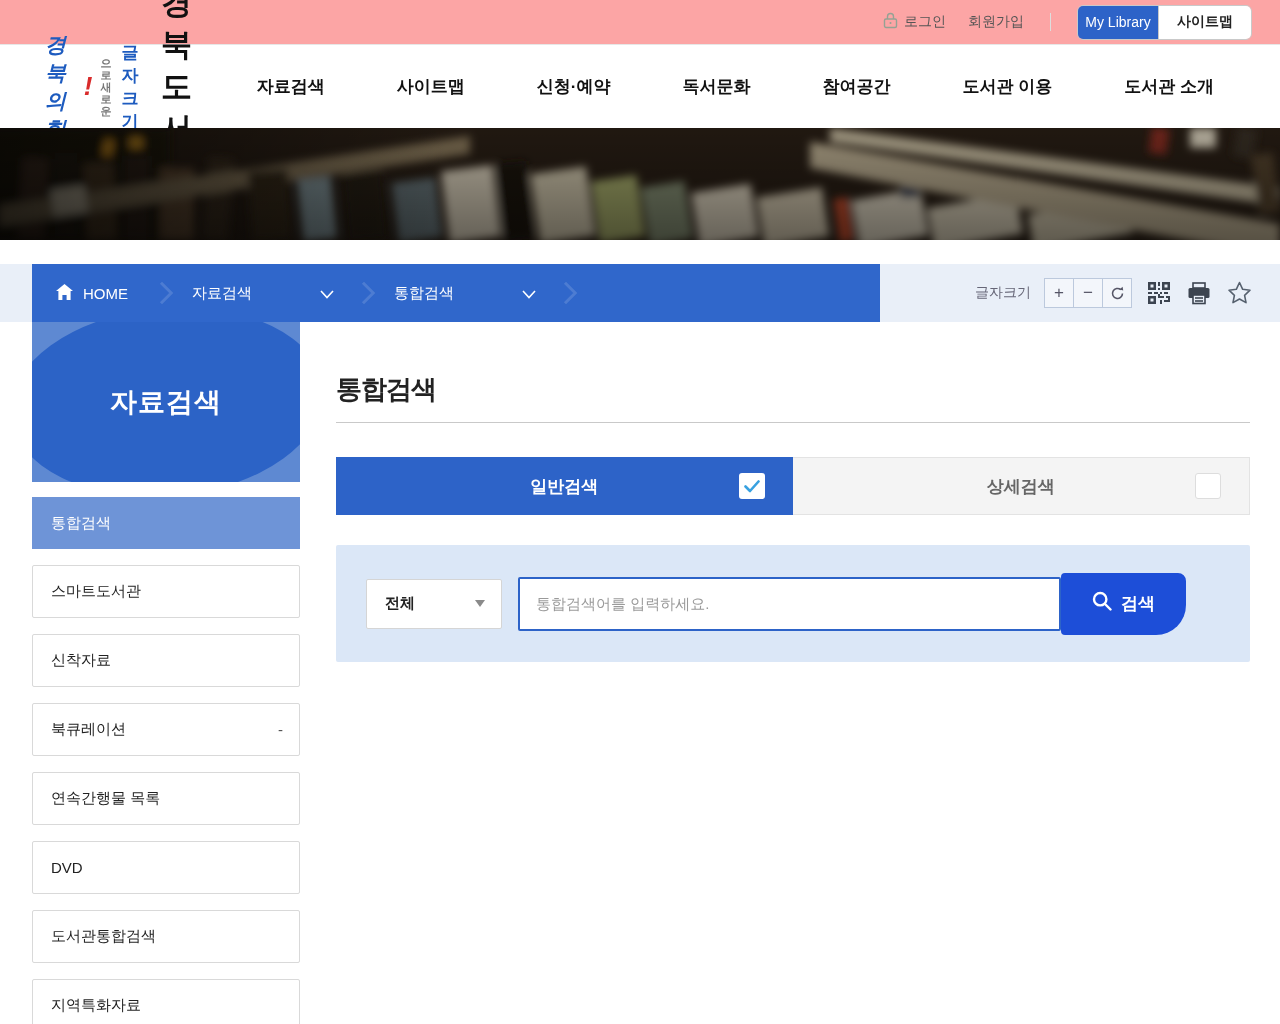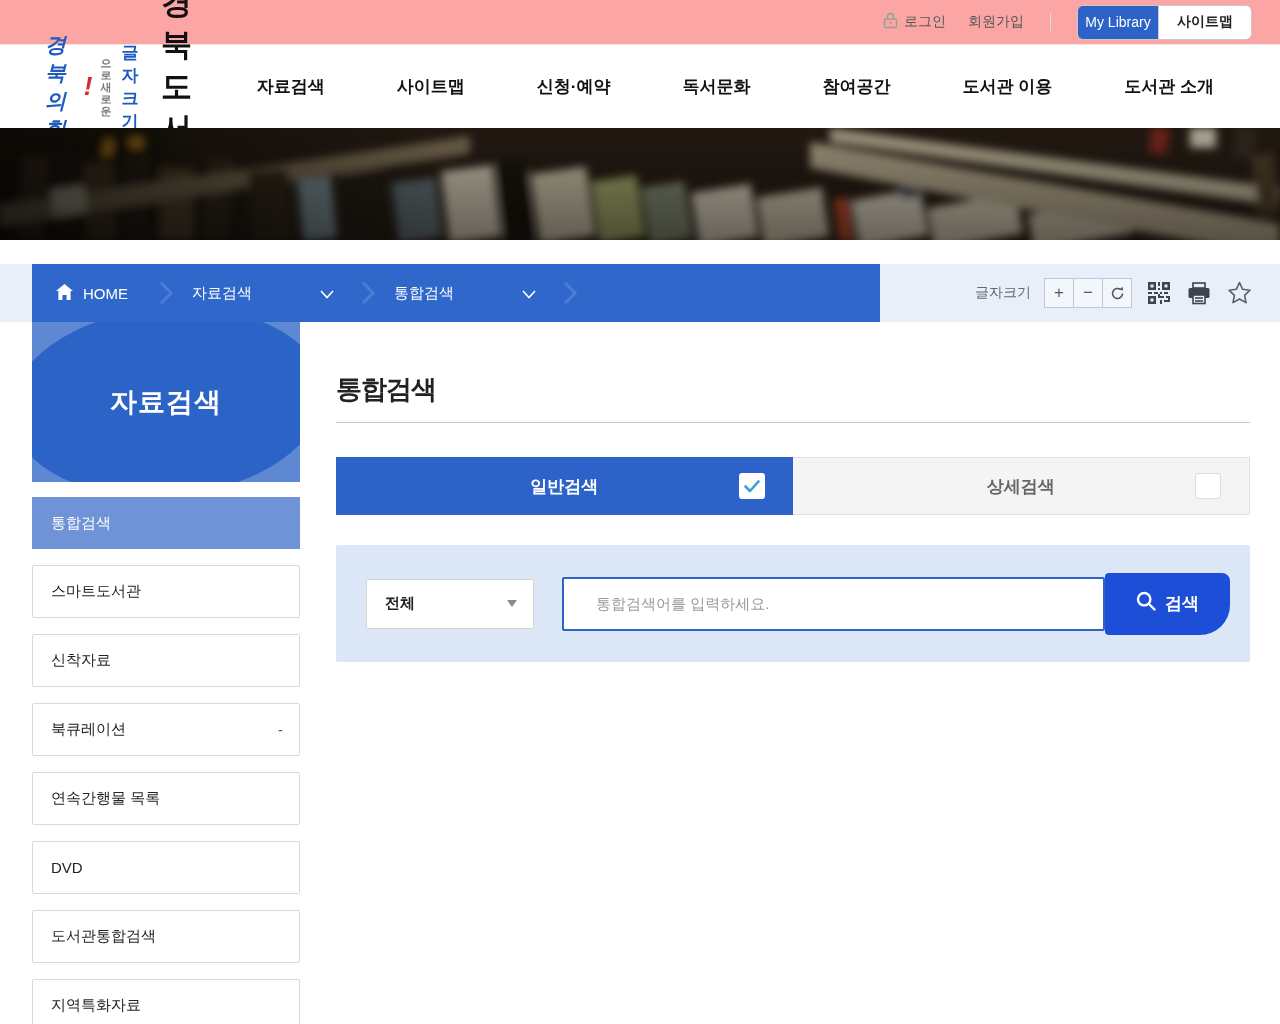--- a/index.html
+++ b/index.html
@@ -82,7 +82,7 @@
 
   .search-panel { margin-top:30px; height:117px; background:#dbe7f7; border-radius:2px;
     display:flex; align-items:center; padding-left:30px; }
-  .cat-select { width:168px; height:50px; background:#fff; border:1px solid #d5d5d5; border-radius:2px;
+  .cat-select { width:136px; height:50px; background:#fff; border:1px solid #d5d5d5; border-radius:2px;
     display:flex; align-items:center; justify-content:space-between; padding:0 16px 0 18px;
     font-size:15px; font-weight:700; color:#222; cursor:pointer; }
   .cat-arrow { width:0; height:0; border-left:5px solid transparent; border-right:5px solid transparent;

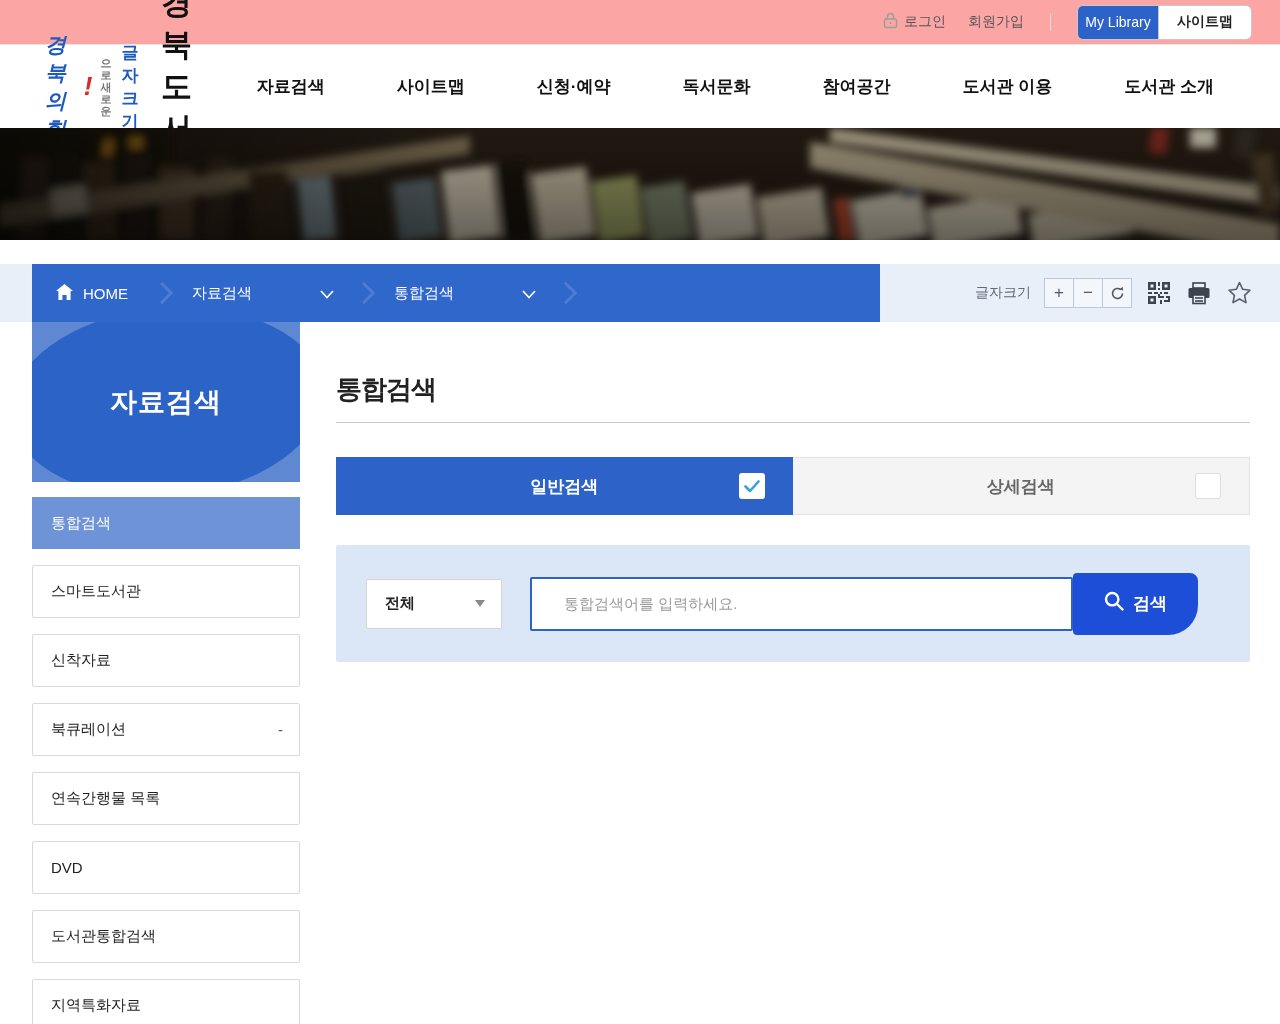--- a/index.html
+++ b/index.html
@@ -87,8 +87,8 @@
     font-size:15px; font-weight:700; color:#222; cursor:pointer; }
   .cat-arrow { width:0; height:0; border-left:5px solid transparent; border-right:5px solid transparent;
     border-top:7px solid #8a8a8a; }
-  .search-input { margin-left:28px; width:543px; height:54px; border:2px solid #2d63c8; border-radius:2px;
-    padding:0 32px; font-size:15px; color:#0f172a; outline:none; font-family:inherit; }
+  .search-input { margin-left:16px; width:543px; height:54px; border:2px solid #2d63c8; border-radius:2px;
+    padding:0 16px; font-size:15px; color:#0f172a; outline:none; font-family:inherit; }
   .search-input::placeholder { color:#9a9a9a; }
   .search-btn { width:125px; height:62px; background:#1d4ed8; border:none; cursor:pointer;
     border-radius:4px 8px 30px 4px; display:flex; align-items:center; justify-content:center; gap:9px;

